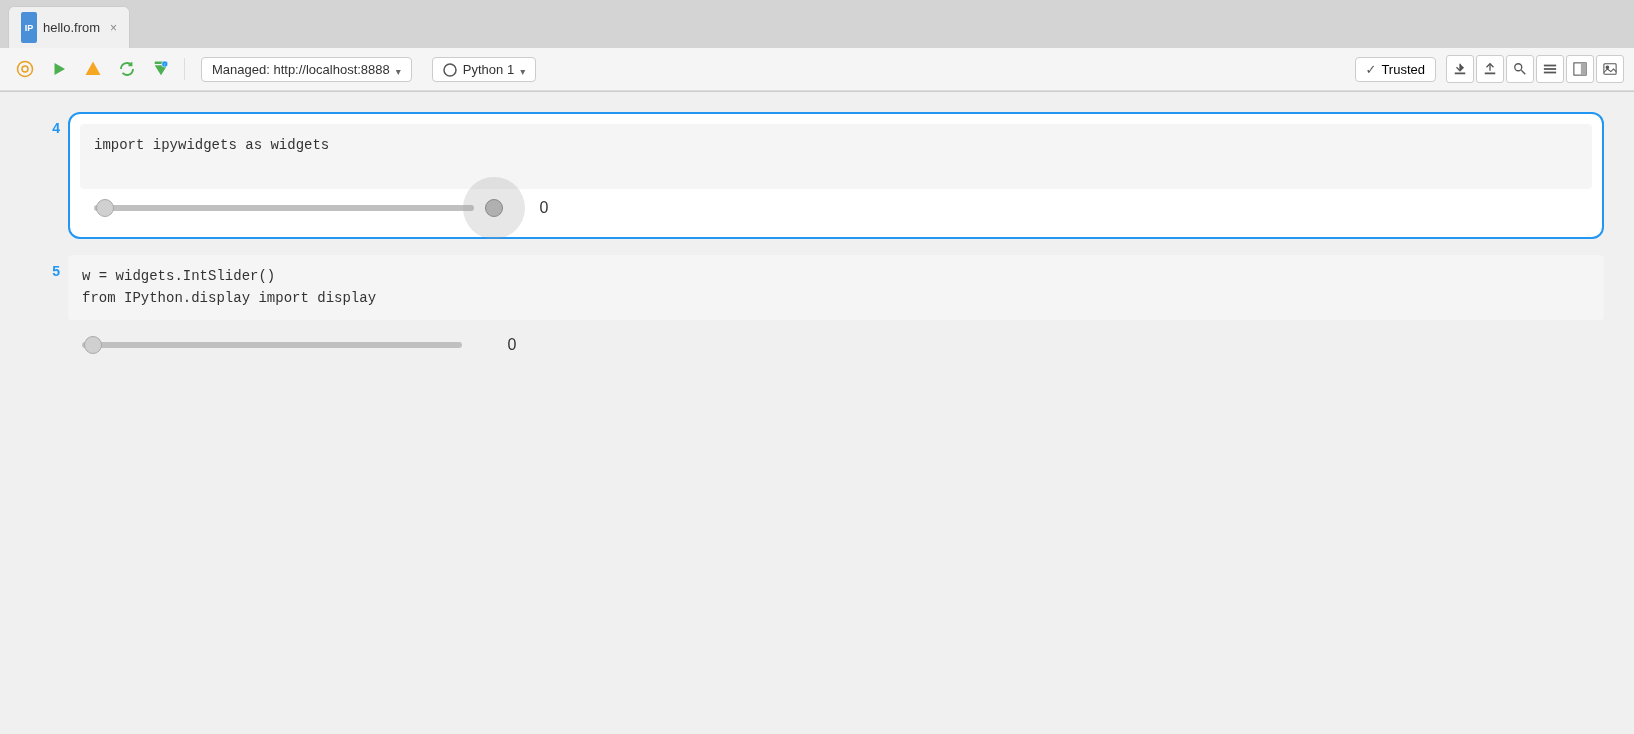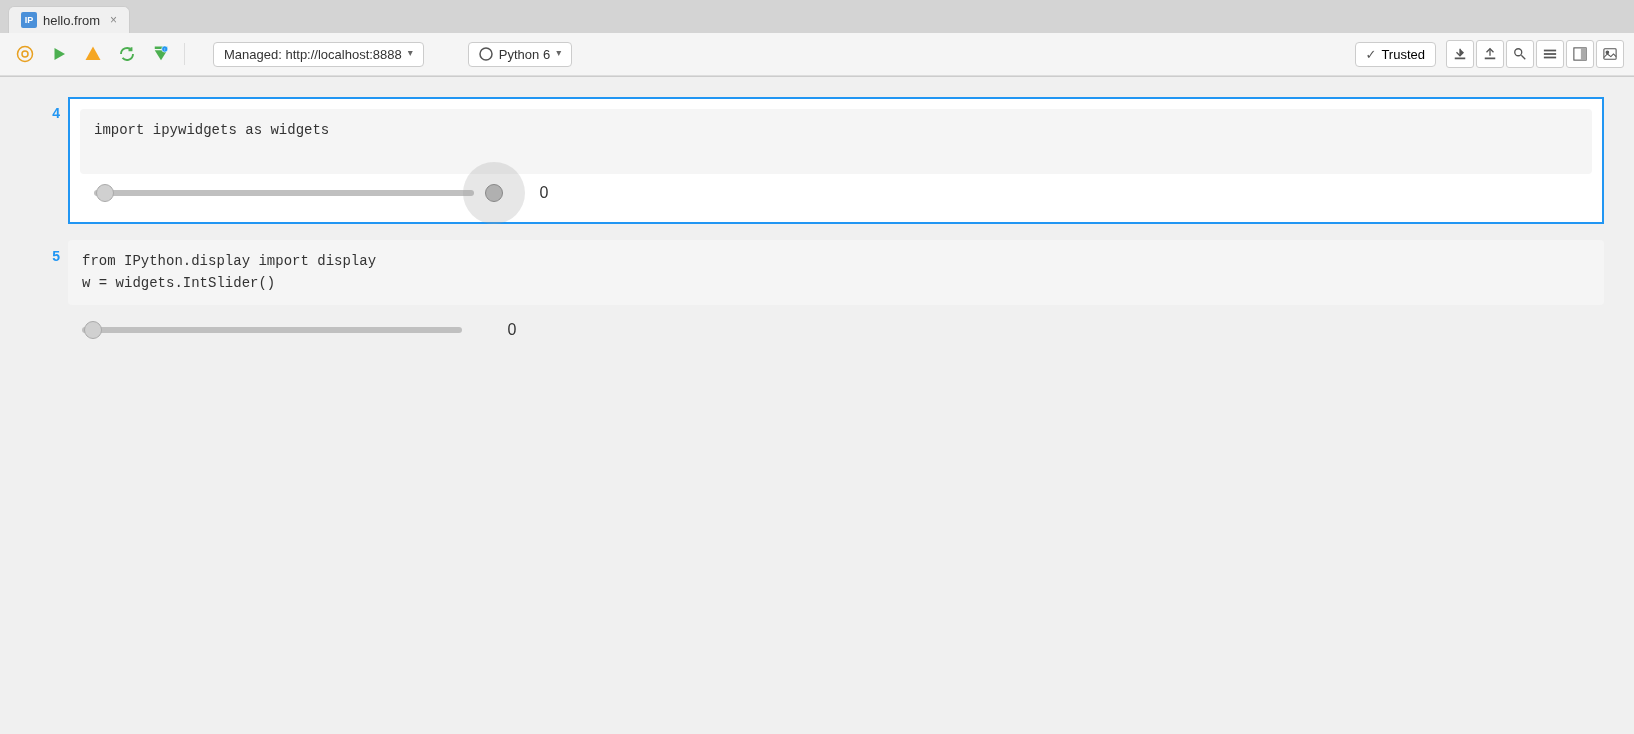--- a/index.html
+++ b/index.html
@@ -35,7 +35,7 @@
     }
     .tab-icon {
       width: 16px;
-      height: 16px;
+      height: 31px;
       background: #4a90d9;
       border-radius: 2px;
       display: flex;

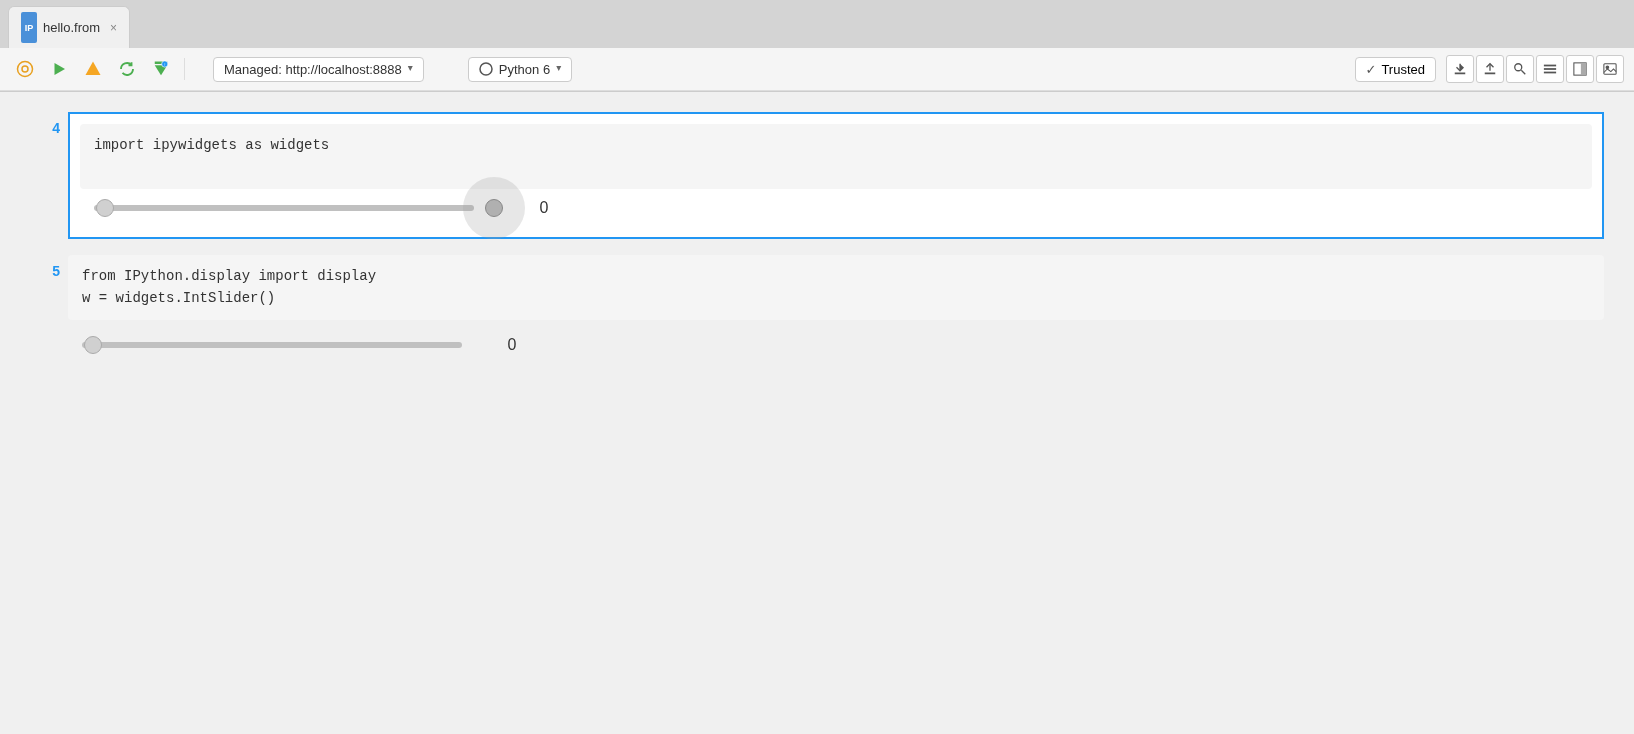--- a/index.html
+++ b/index.html
@@ -77,7 +77,7 @@
 
     .kernel-dropdown {
       display: flex;
-      align-items: flex-start;
+      align-items: flex-end;
       gap: 6px;
       padding: 4px 10px;
       border: 1px solid #ccc;
@@ -85,7 +85,7 @@
       background: white;
       cursor: pointer;
       font-size: 13px;
-      margin: 0 20px;
+      margin: 0 8px;
     }
     .kernel-dropdown .arrow { font-size: 10px; color: #666; }
 

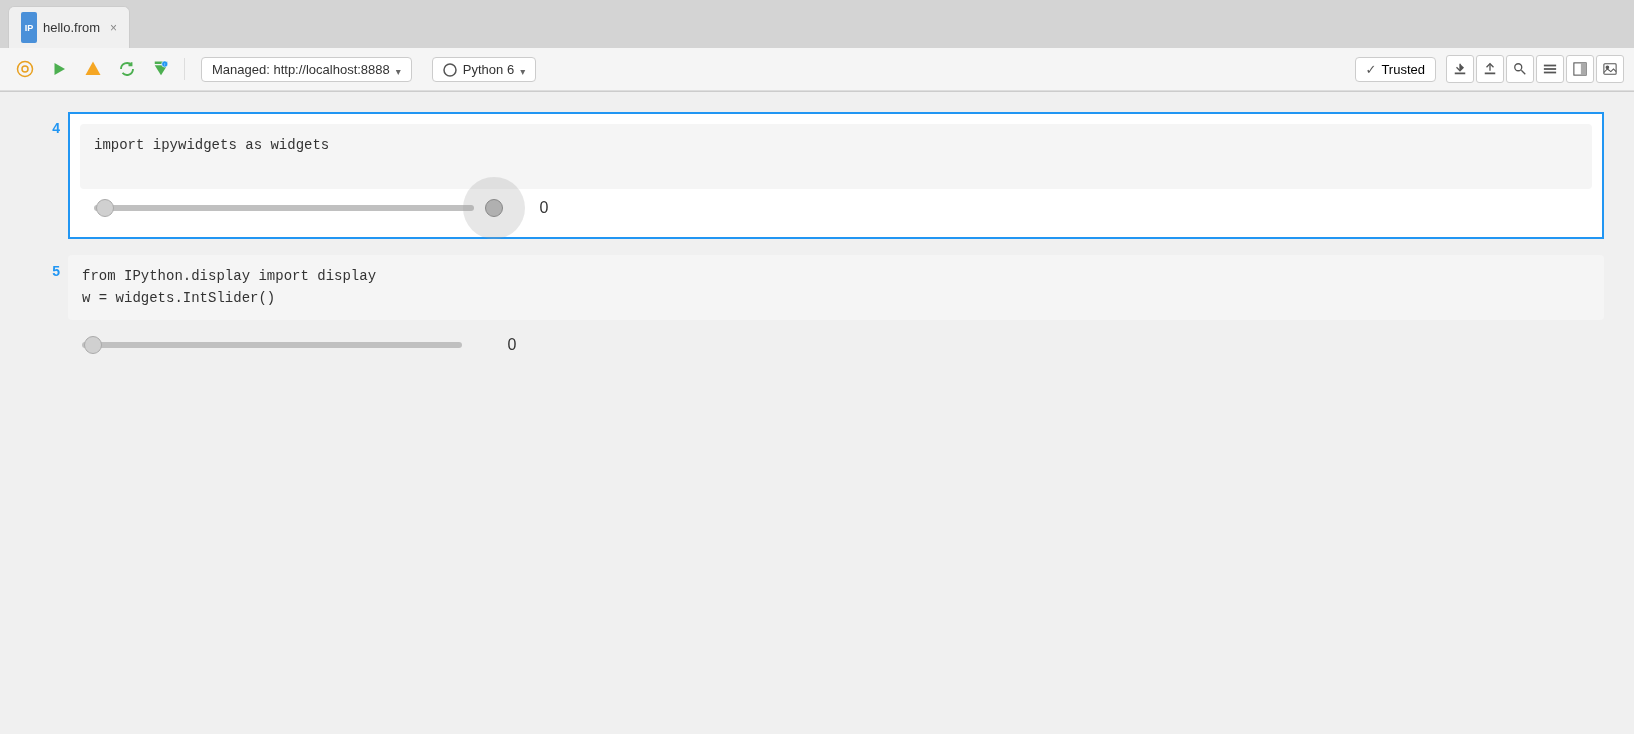--- a/index.html
+++ b/index.html
@@ -255,7 +255,7 @@
       <svg width="14" height="14" viewBox="0 0 14 14">
         <circle cx="7" cy="7" r="6" fill="none" stroke="#555" stroke-width="1.5"></circle>
       </svg>
-      <span>Python 6</span>
+      <span>Python 1</span>
       <span class="arrow">▾</span>
     </div>
 

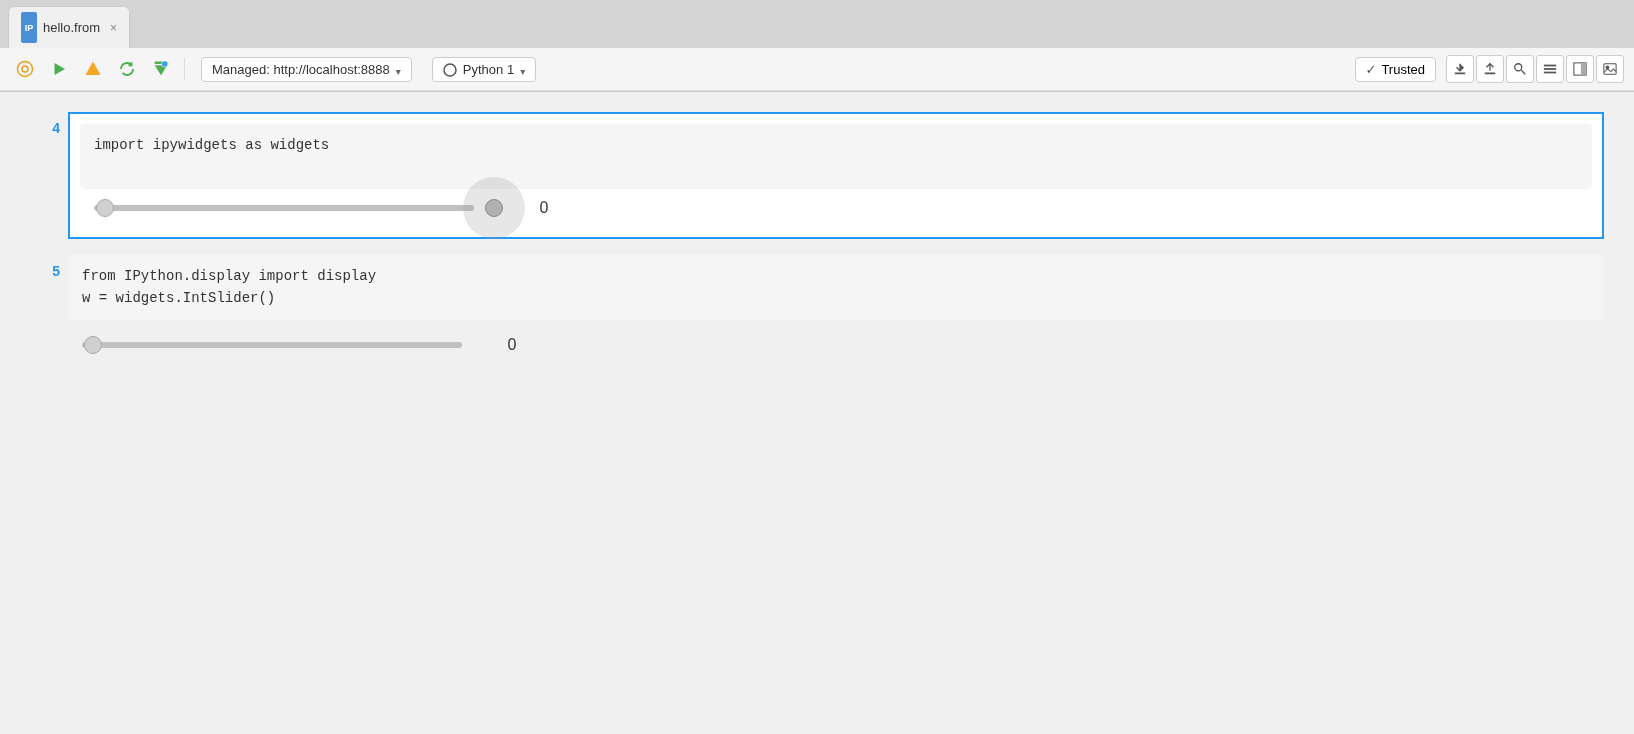--- a/index.html
+++ b/index.html
@@ -314,7 +314,7 @@
 
   <div class="cell">
     <div class="cell-number">4</div>
-    <div style="flex:1; border: 2px solid #2196F3; border-radius: 0; background: white; padding: 10px;">
+    <div style="flex:1; border: 2px solid #2196F3; border-radius: 12px; background: white; padding: 10px;">
       <div class="cell-code">
         <div>import ipywidgets as widgets</div>
         <div>&nbsp;</div>

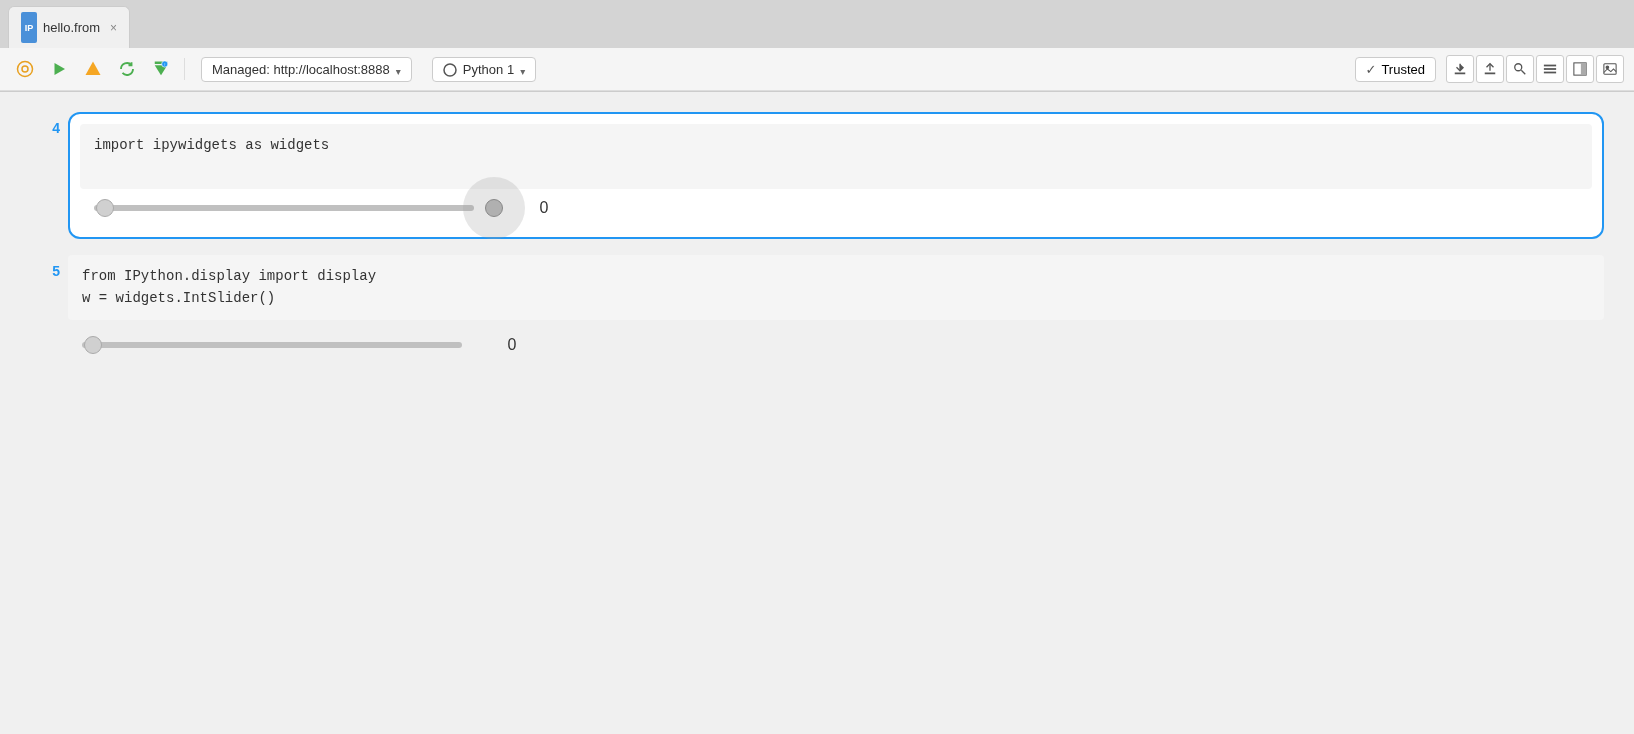--- a/index.html
+++ b/index.html
@@ -339,8 +339,8 @@
     <div class="cell-number">5</div>
     <div style="flex:1;">
       <div class="cell-code">
+        <div>w = widgets.IntSlider()</div>
         <div>from IPython.display import display</div>
-        <div>w = widgets.IntSlider()</div>
       </div>
 
       <div class="slider-container" style="padding-left:14px; padding-top:16px;">

